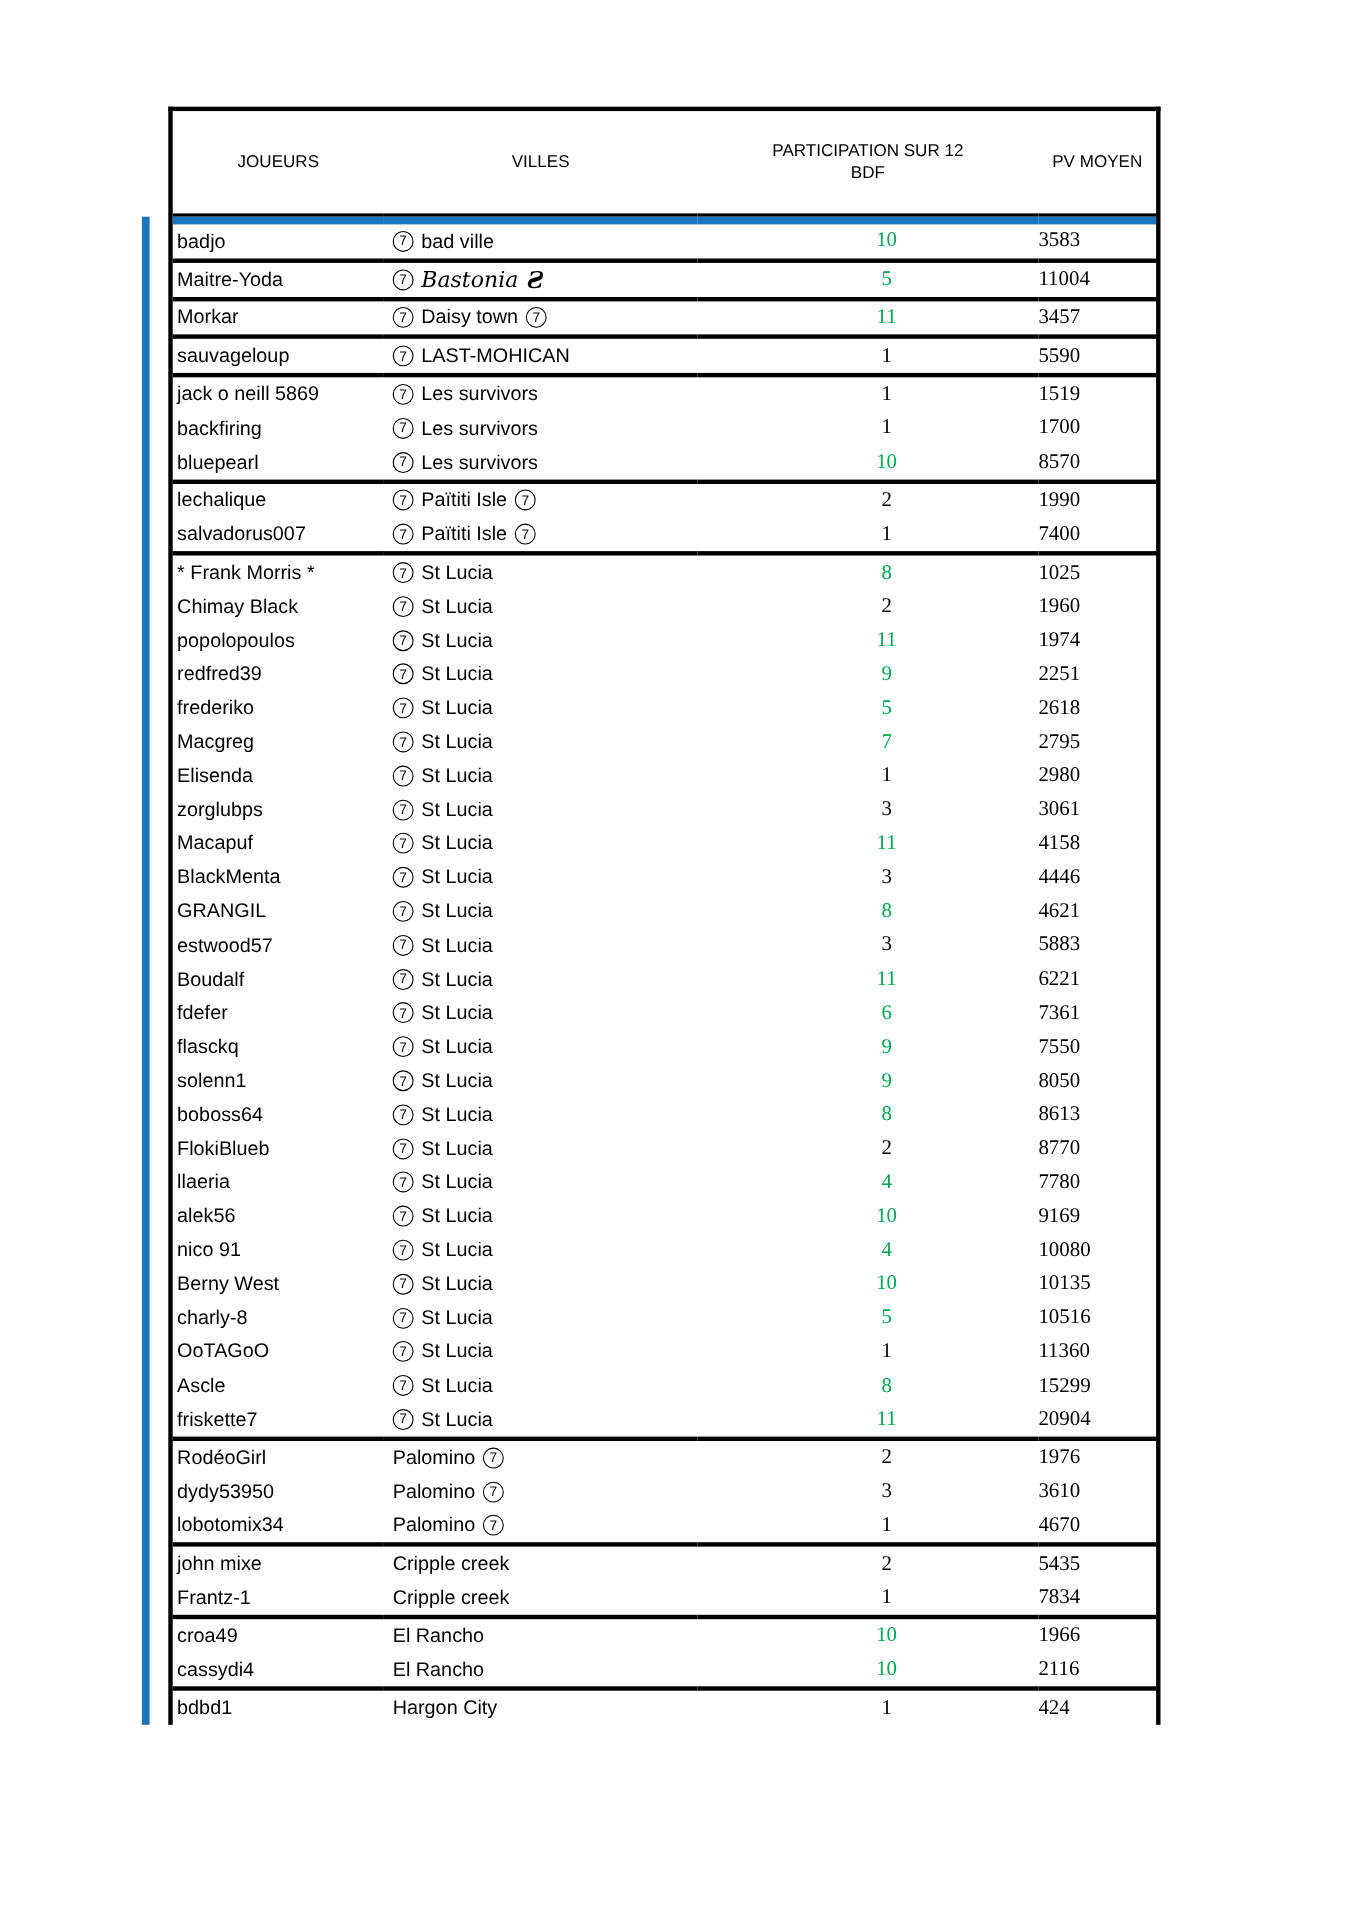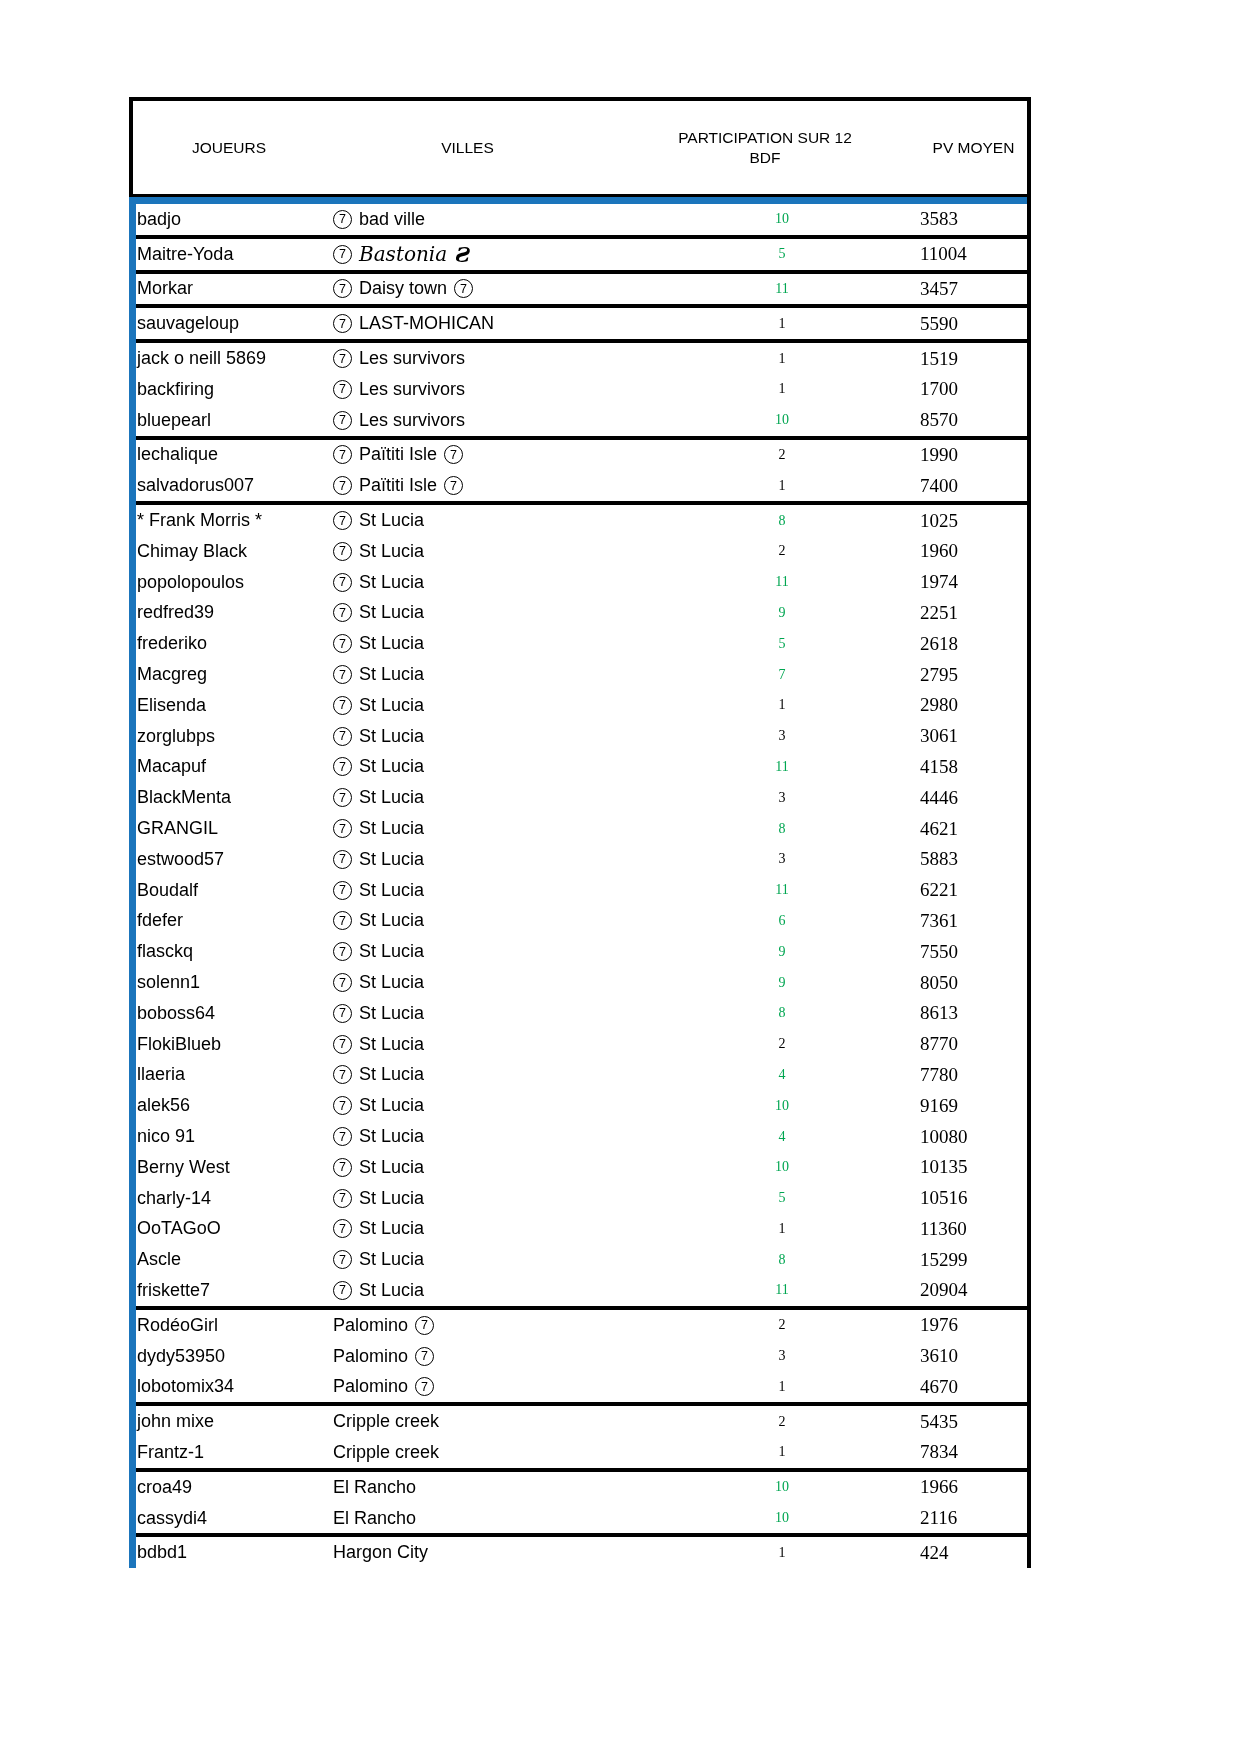--- a/index.html
+++ b/index.html
@@ -4,7 +4,7 @@
 <style>
   html,body{margin:0;padding:0;background:#ffffff;}
   body{width:1241px;min-height:1754px;font-family:"Liberation Sans",sans-serif;color:#000;}
-  .sheet-wrap{position:relative;margin:97px 0 0 129px;width:960px;}
+  .sheet-wrap{position:relative;margin:97px 0 0 129px;width:960px;padding-left:24px;}
   table.grid{border-collapse:separate;border-spacing:0;table-layout:fixed;
     border:4px solid #000;border-bottom:none;width:902px;box-sizing:border-box;}
   col.c1{width:192px}col.c2{width:285px}col.c3{width:310px}col.c4{width:107px}

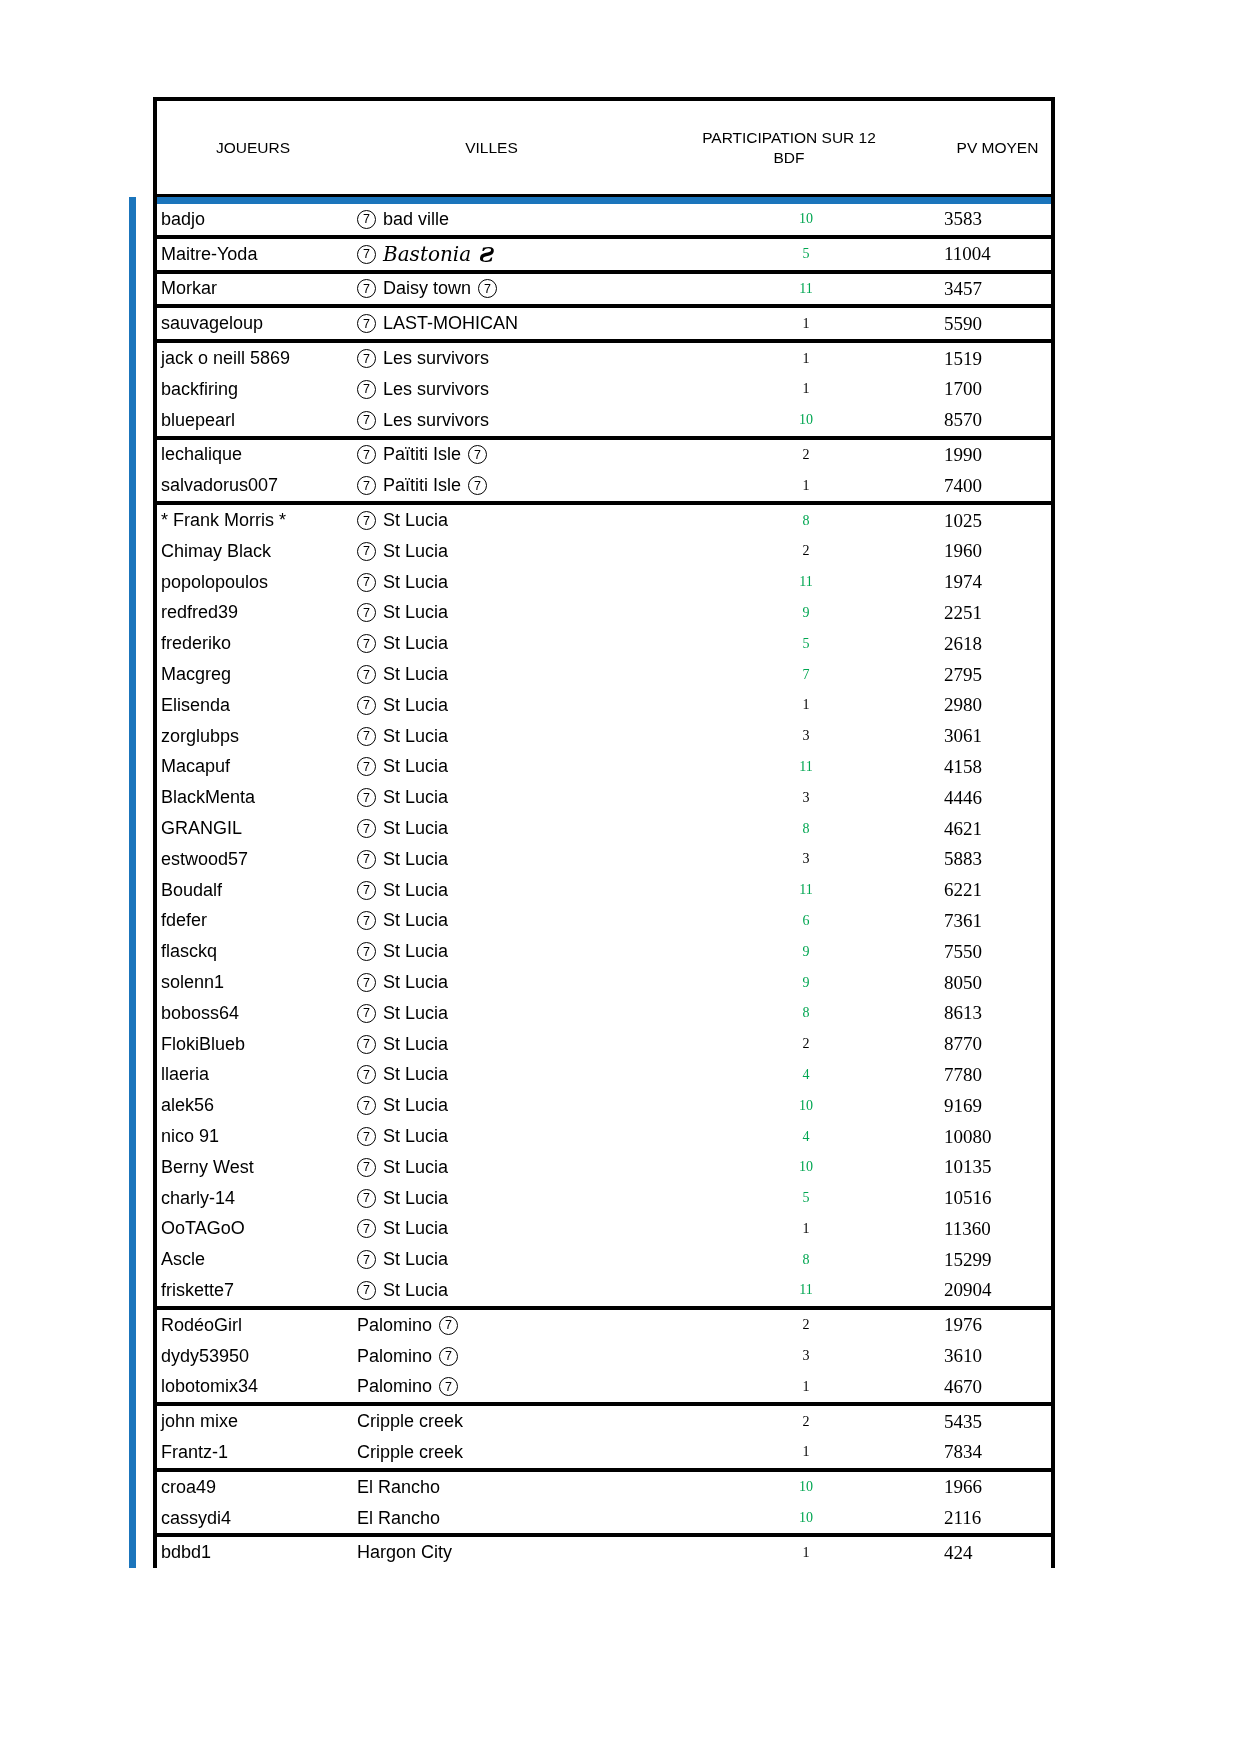--- a/index.html
+++ b/index.html
@@ -24,7 +24,7 @@
     font-size:12.5px;font-family:"Liberation Sans",sans-serif;}
   .circle7.before{margin-right:7px;}
   .circle7.after{margin-left:7px;}
-  td.c-part{text-align:center;font-family:"Liberation Serif",serif;font-size:14px;padding-left:34px;}
+  td.c-part{text-align:center;font-family:"Liberation Serif",serif;font-size:19px;padding-left:34px;}
   td.c-part.green{color:var(--value-green,#00A651);}
   td.c-pv{text-align:left;font-family:"Liberation Serif",serif;font-size:19px;padding-right:14px;}
   .blue-bar{position:absolute;left:0;top:100px;bottom:0;width:7px;

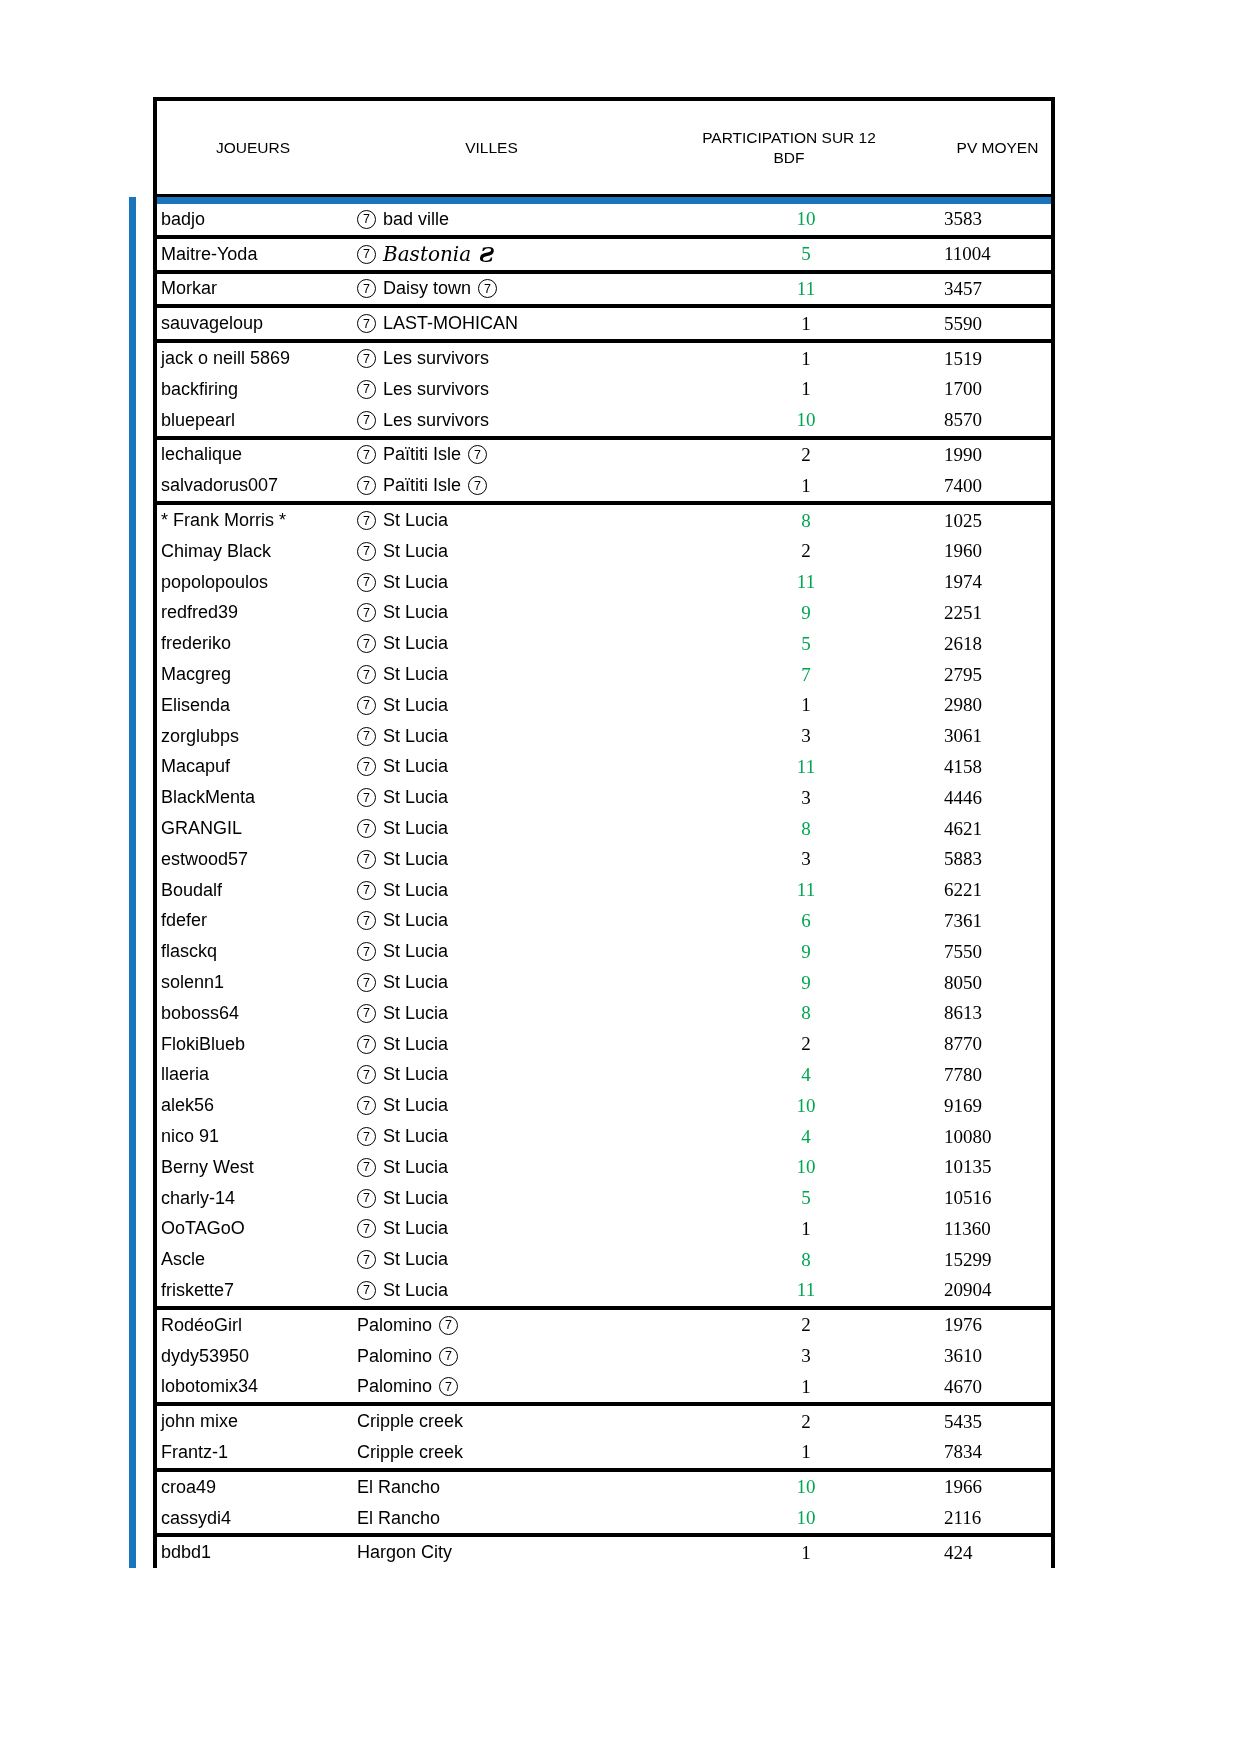--- a/index.html
+++ b/index.html
@@ -428,7 +428,7 @@
     <td class="c-pv">10135</td>
   </tr>
         <tr>
-    <td class="c-player"><span class="pname">charly-14</span></td>
+    <td class="c-player"><span class="pname">charly-8</span></td>
     <td class="c-ville">
       <span class="vflex">
         <span class="circle7 before">7</span>

